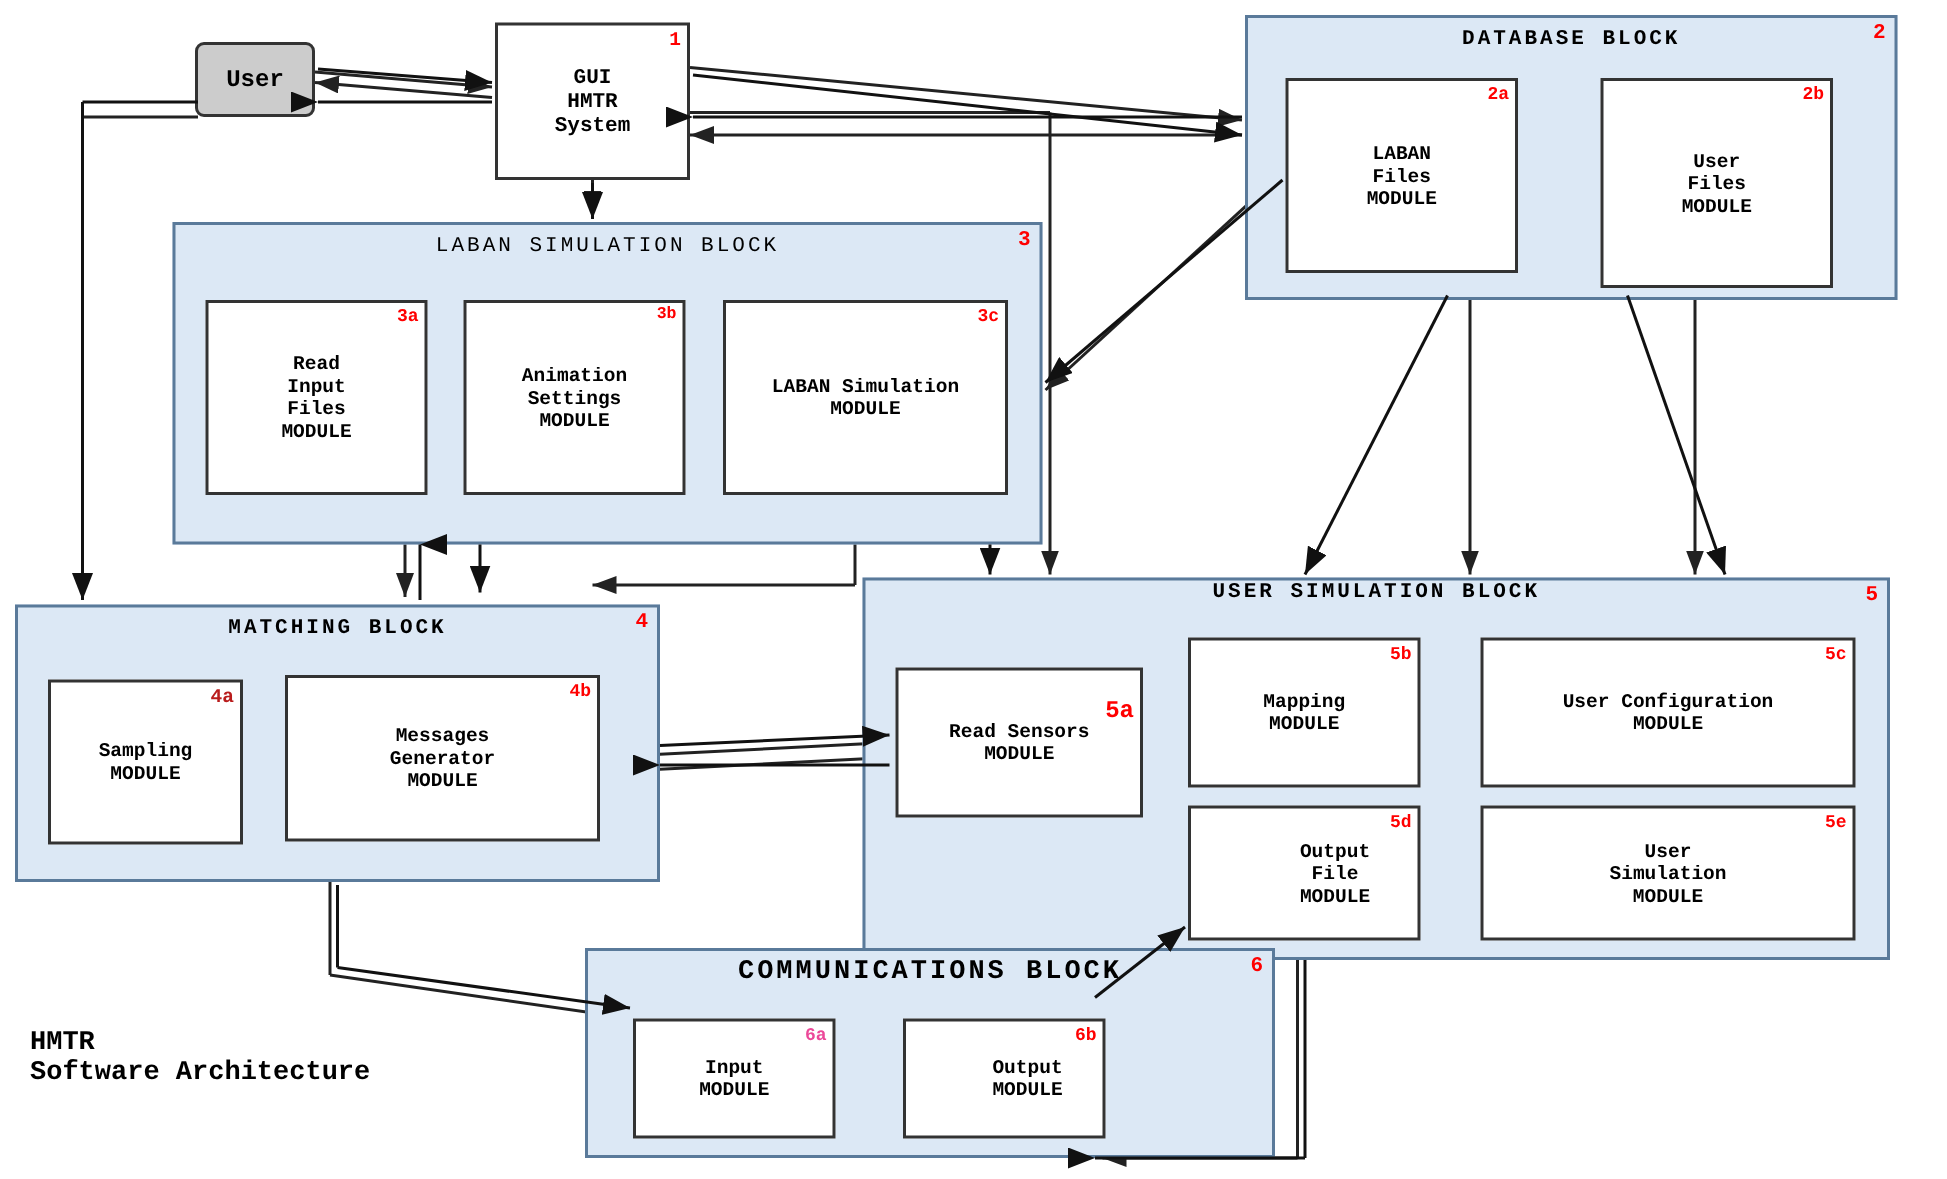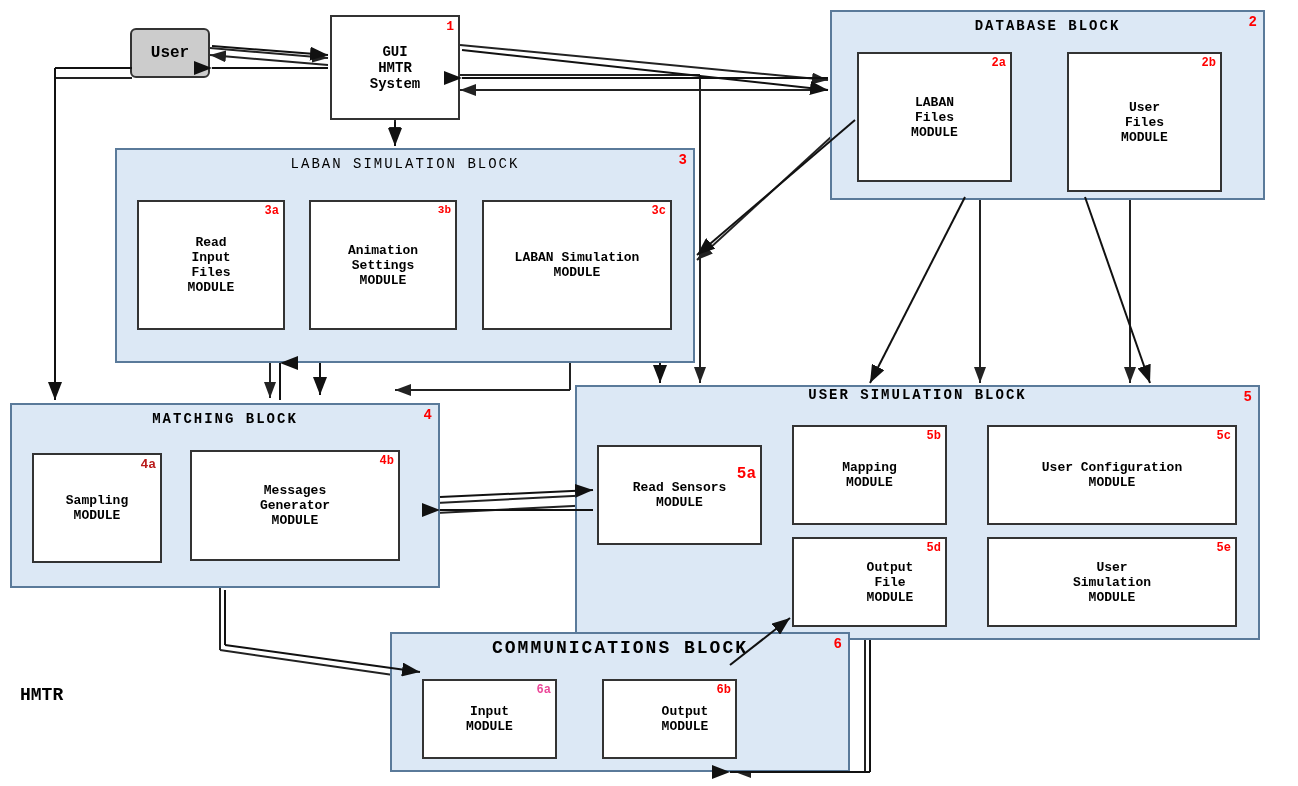--- a/index.html
+++ b/index.html
@@ -244,6 +244,7 @@
 
   <div class="footer-text" style="left:20px; top:685px;">
     <span>HMTR</span><br>
+    <span>Software Architecture</span>
   </div>
 
   <svg style="position:absolute;top:0;left:0;width:1298px;height:786px;pointer-events:none;">

